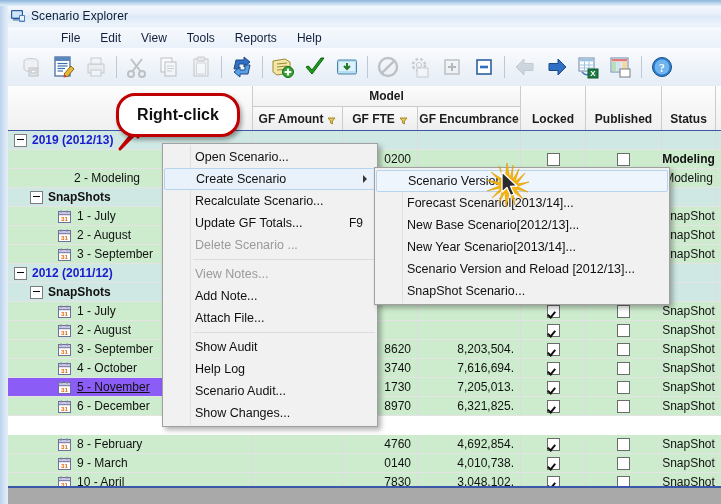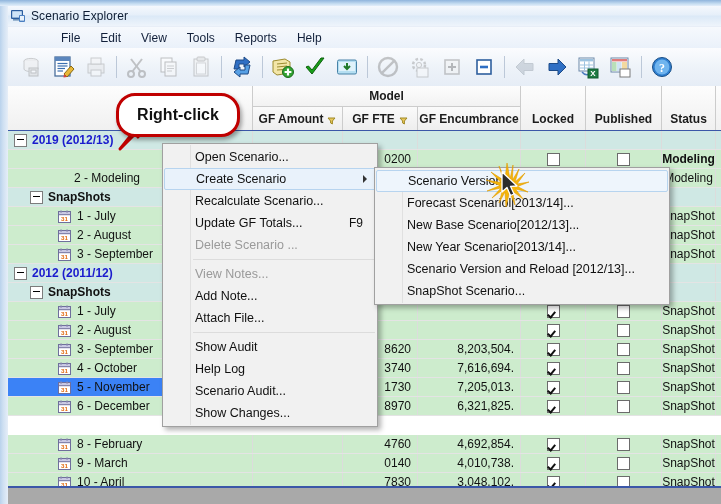--- a/index.html
+++ b/index.html
@@ -777,7 +777,7 @@
           <div class="cell lft" style="left: 708px; width: 13px; background: rgb(205, 236, 205); border-right: none;">-</div>
         </div>
         <div class="row" style="top: 247px; background: rgb(205, 236, 205);">
-          <div class="tree-cell" style="width: 245px; background: #3b82f6;">
+          <div class="tree-cell" style="width: 245px; background: #8b5cf6; text-decoration: underline;">
             <span style="display:inline-block;width:44px"></span>
             <span style="display:inline-block;width:6px"></span>
             <span class="cal-icon"><svg width="13" height="13" viewBox="0 0 13 13">

